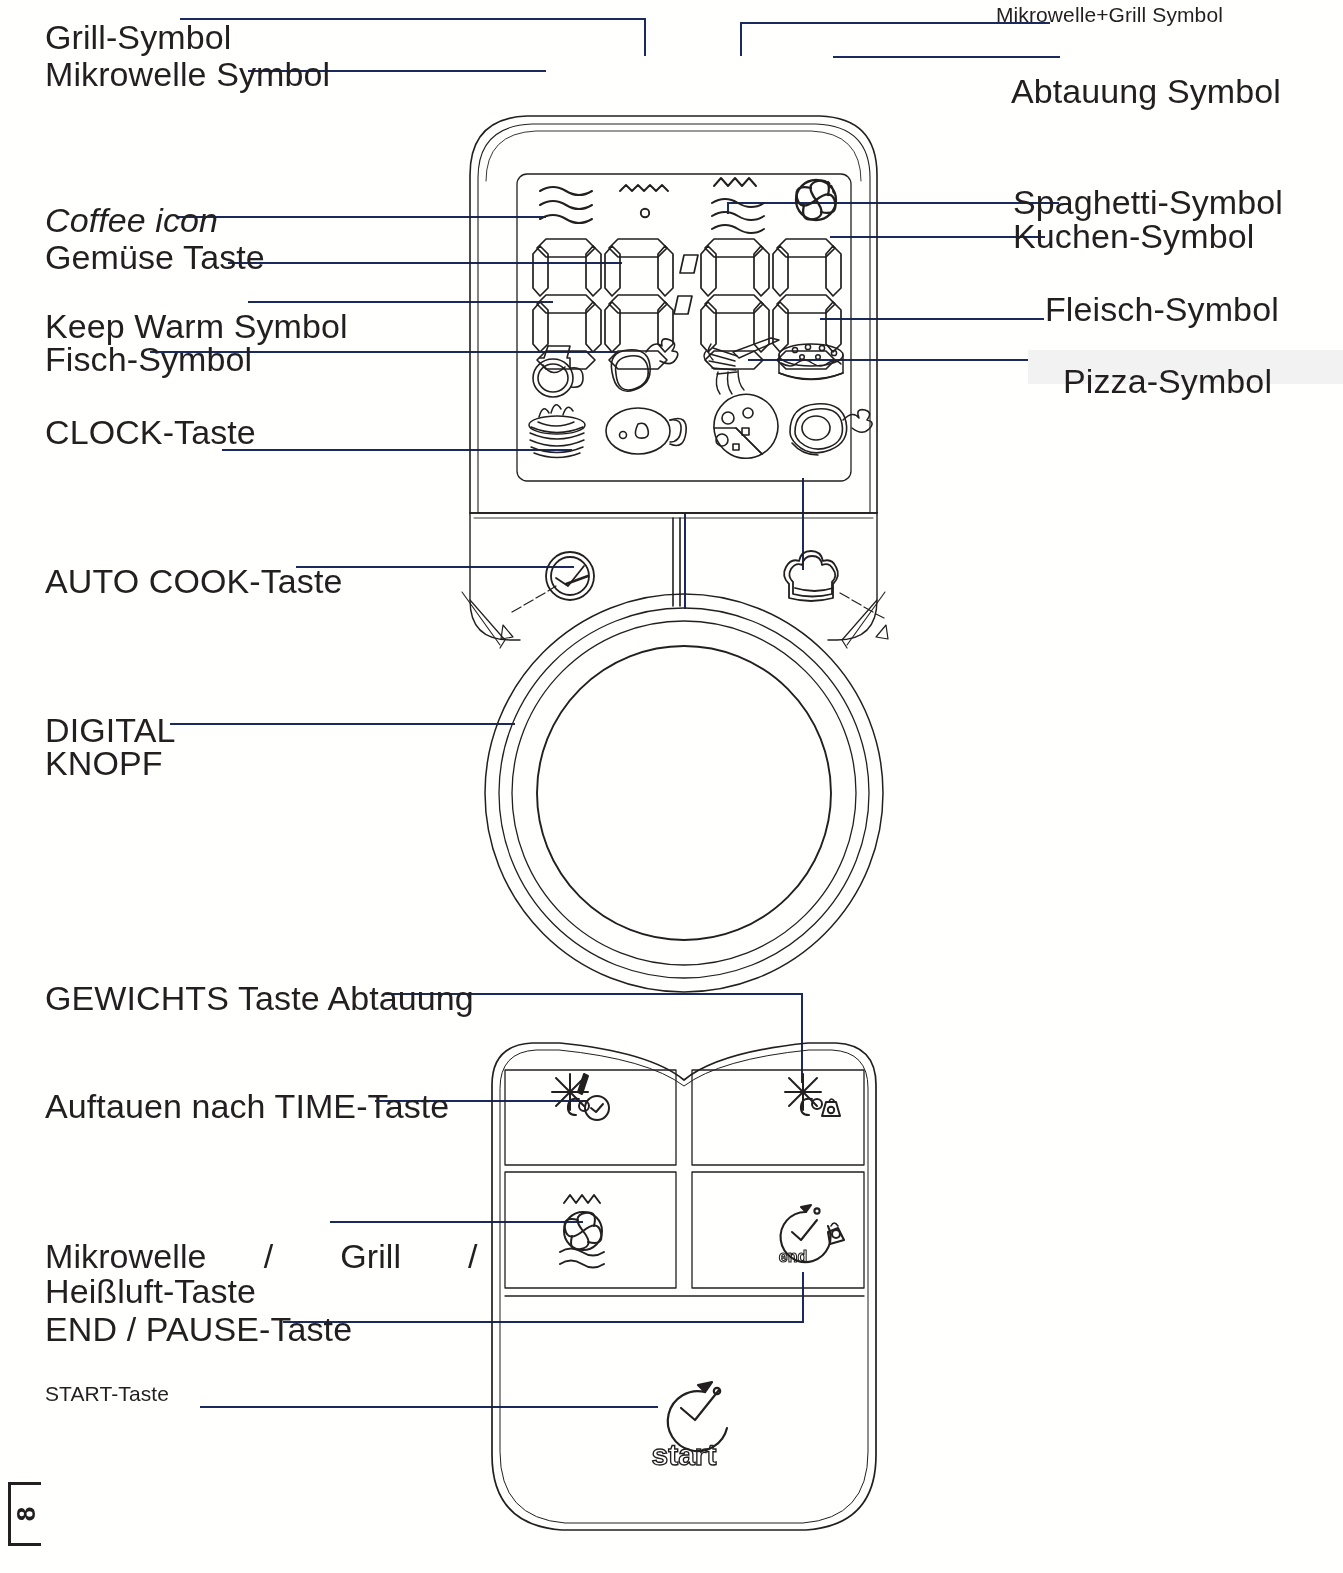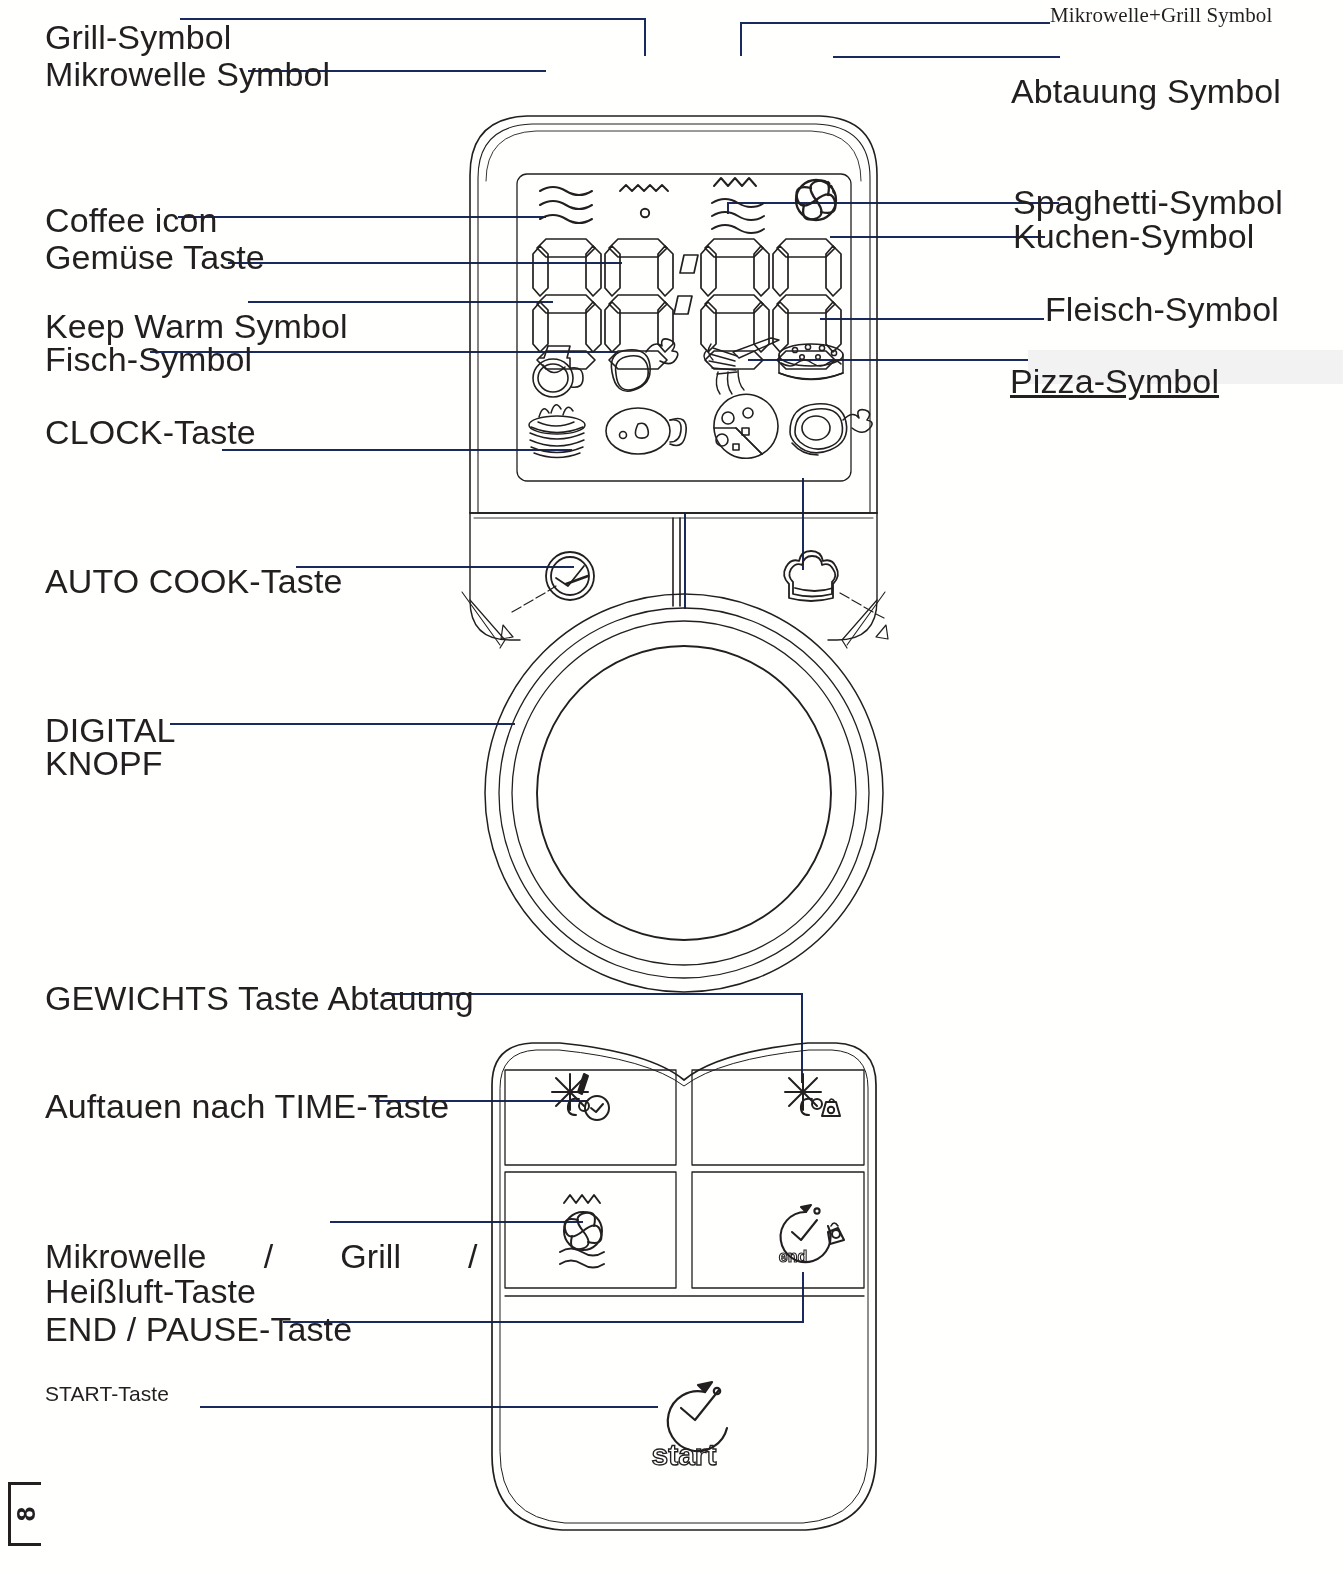--- a/index.html
+++ b/index.html
@@ -381,7 +381,7 @@
   <div class="lbl" style="left:45px;top:16px;">Grill-Symbol</div>
   <div class="lbl" style="left:45px;top:53px;">Mikrowelle Symbol</div>
 
-  <div class="lbl small" style="left:1050px;top:2px;font-family:Liberation Serif, serif;">Mikrowelle+Grill Symbol</div>
+  <div class="lbl small" style="left:996px;top:2px;">Mikrowelle+Grill Symbol</div>
   <div class="lbl" style="left:1011px;top:70px;">Abtauung Symbol</div>
 
   <div class="lbl" style="left:45px;top:199px;">Coffee icon</div>

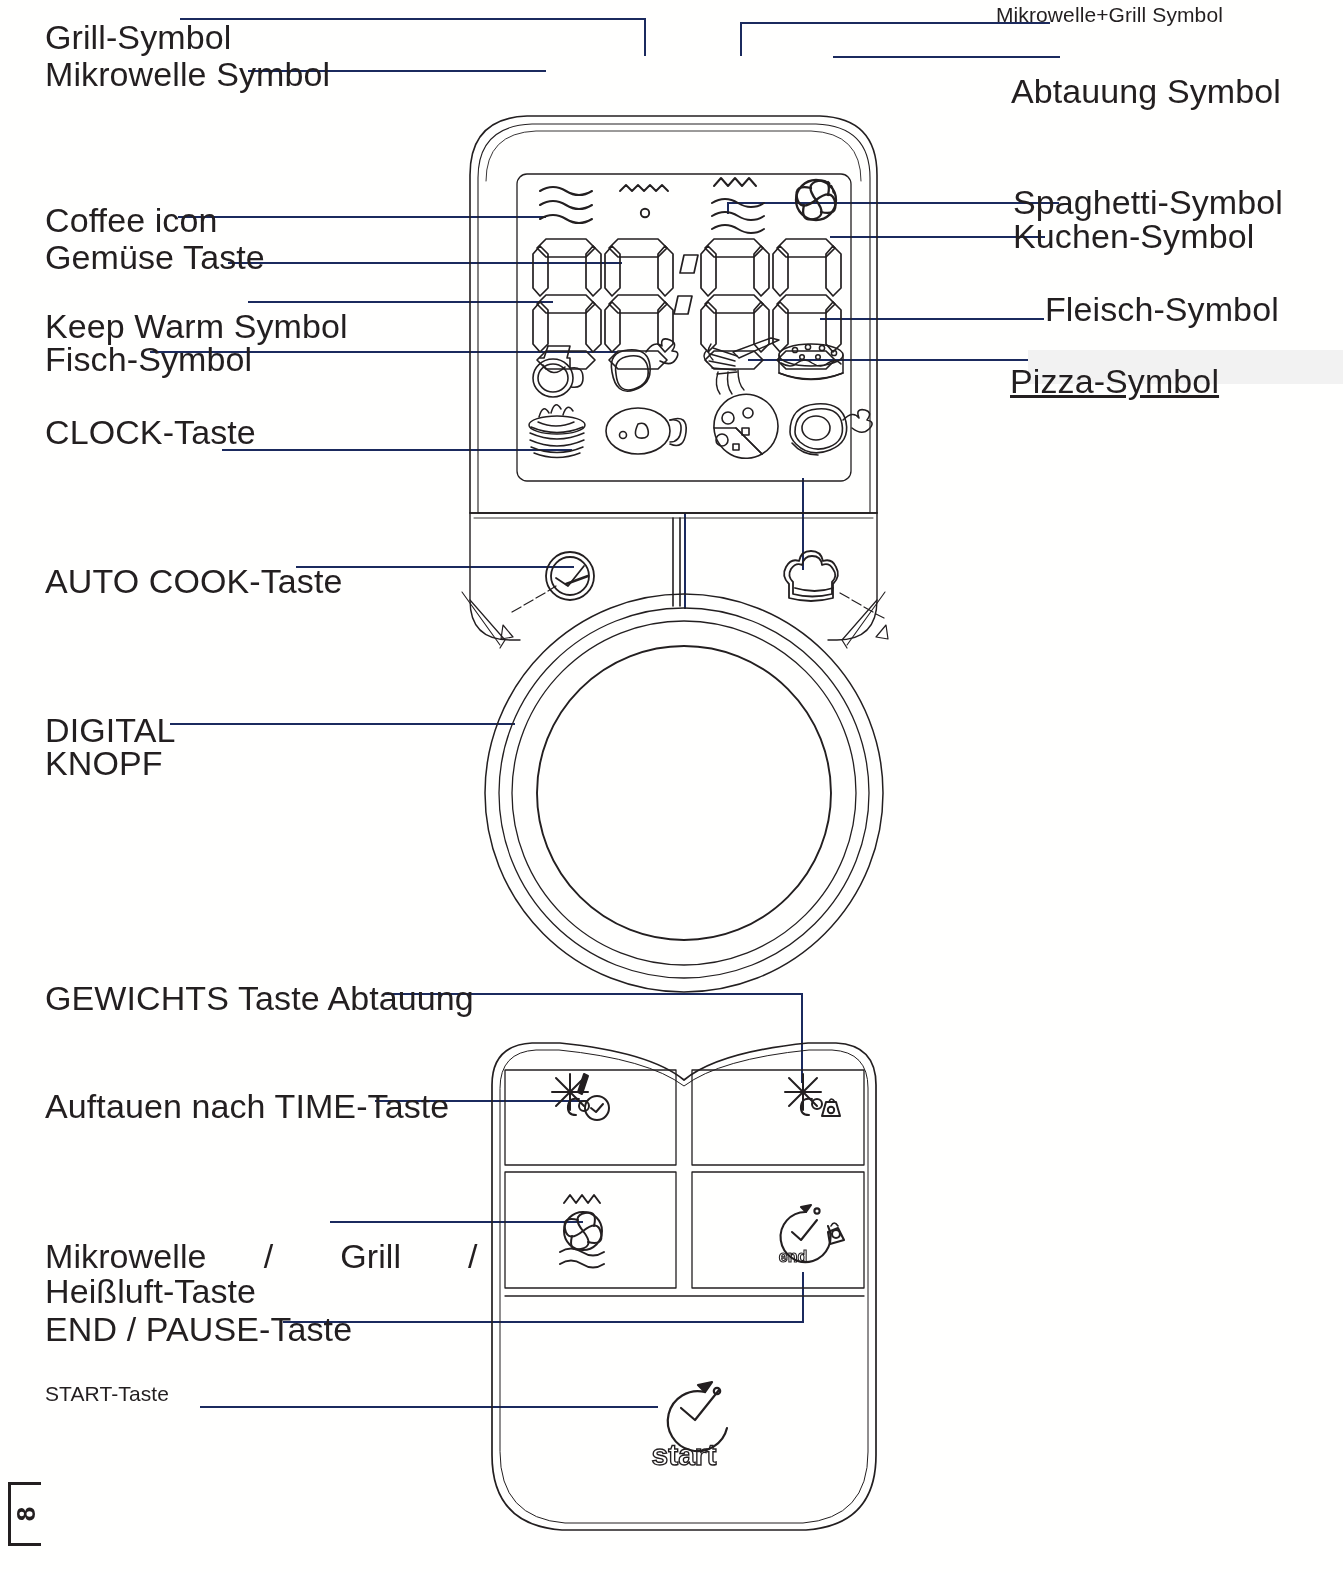--- a/index.html
+++ b/index.html
@@ -384,7 +384,7 @@
   <div class="lbl small" style="left:996px;top:2px;">Mikrowelle+Grill Symbol</div>
   <div class="lbl" style="left:1011px;top:70px;">Abtauung Symbol</div>
 
-  <div class="lbl" style="left:45px;top:199px;">Coffee icon</div>
+  <div class="lbl" style="left:45px;top:199px;font-style:italic;">Coffee icon</div>
   <div class="lbl" style="left:45px;top:236px;">Gemüse Taste</div>
   <div class="lbl" style="left:45px;top:305px;">Keep Warm Symbol</div>
   <div class="lbl" style="left:45px;top:338px;text-align:right;">Fisch-Symbol</div>

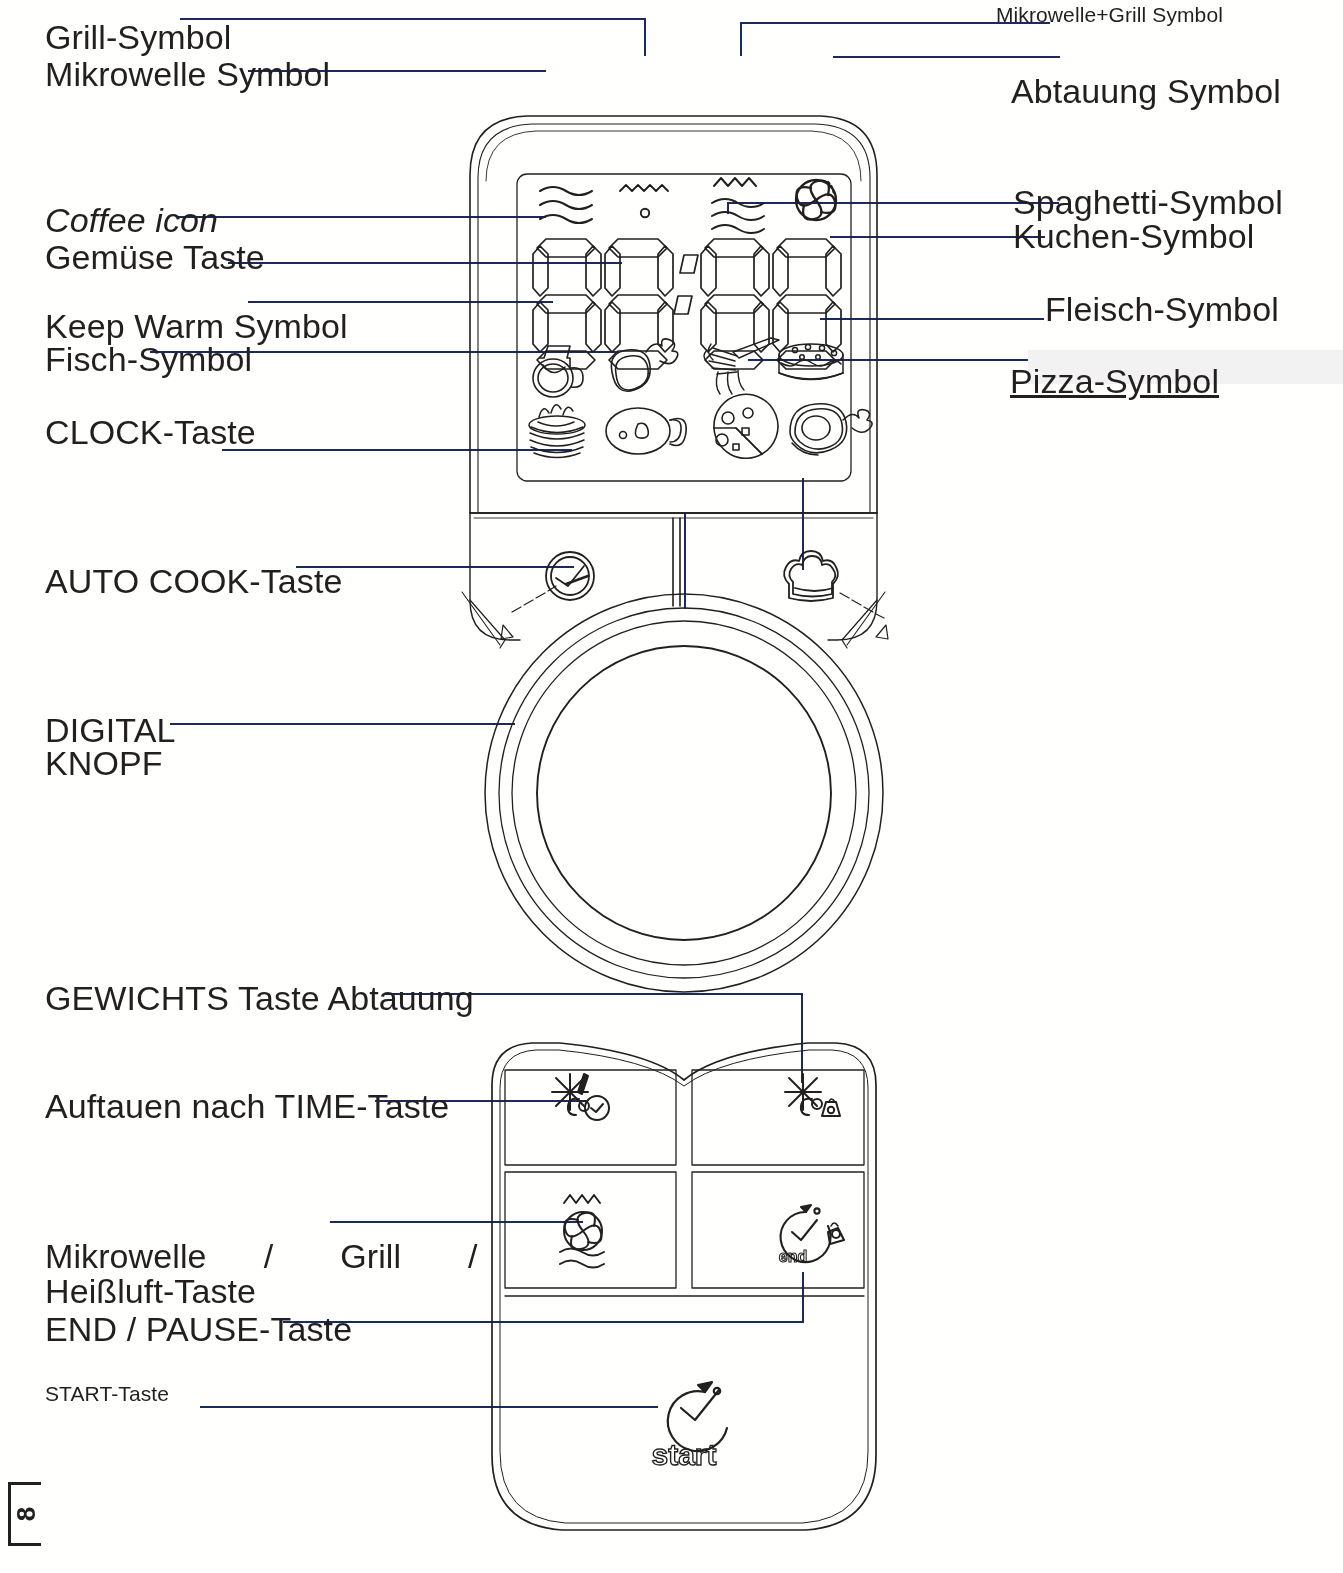--- a/index.html
+++ b/index.html
@@ -402,7 +402,7 @@
   <div class="lbl" style="left:1013px;top:181px;">Spaghetti-Symbol</div>
   <div class="lbl" style="left:1013px;top:215px;">Kuchen-Symbol</div>
   <div class="lbl" style="left:1045px;top:288px;">Fleisch-Symbol</div>
-  <div class="lbl" style="left:1010px;top:360px;text-decoration:underline;">Pizza-Symbol</div>
+  <div class="lbl" style="left:1063px;top:360px;">Pizza-Symbol</div>
 
   <div class="pg">
     <span>8</span>

